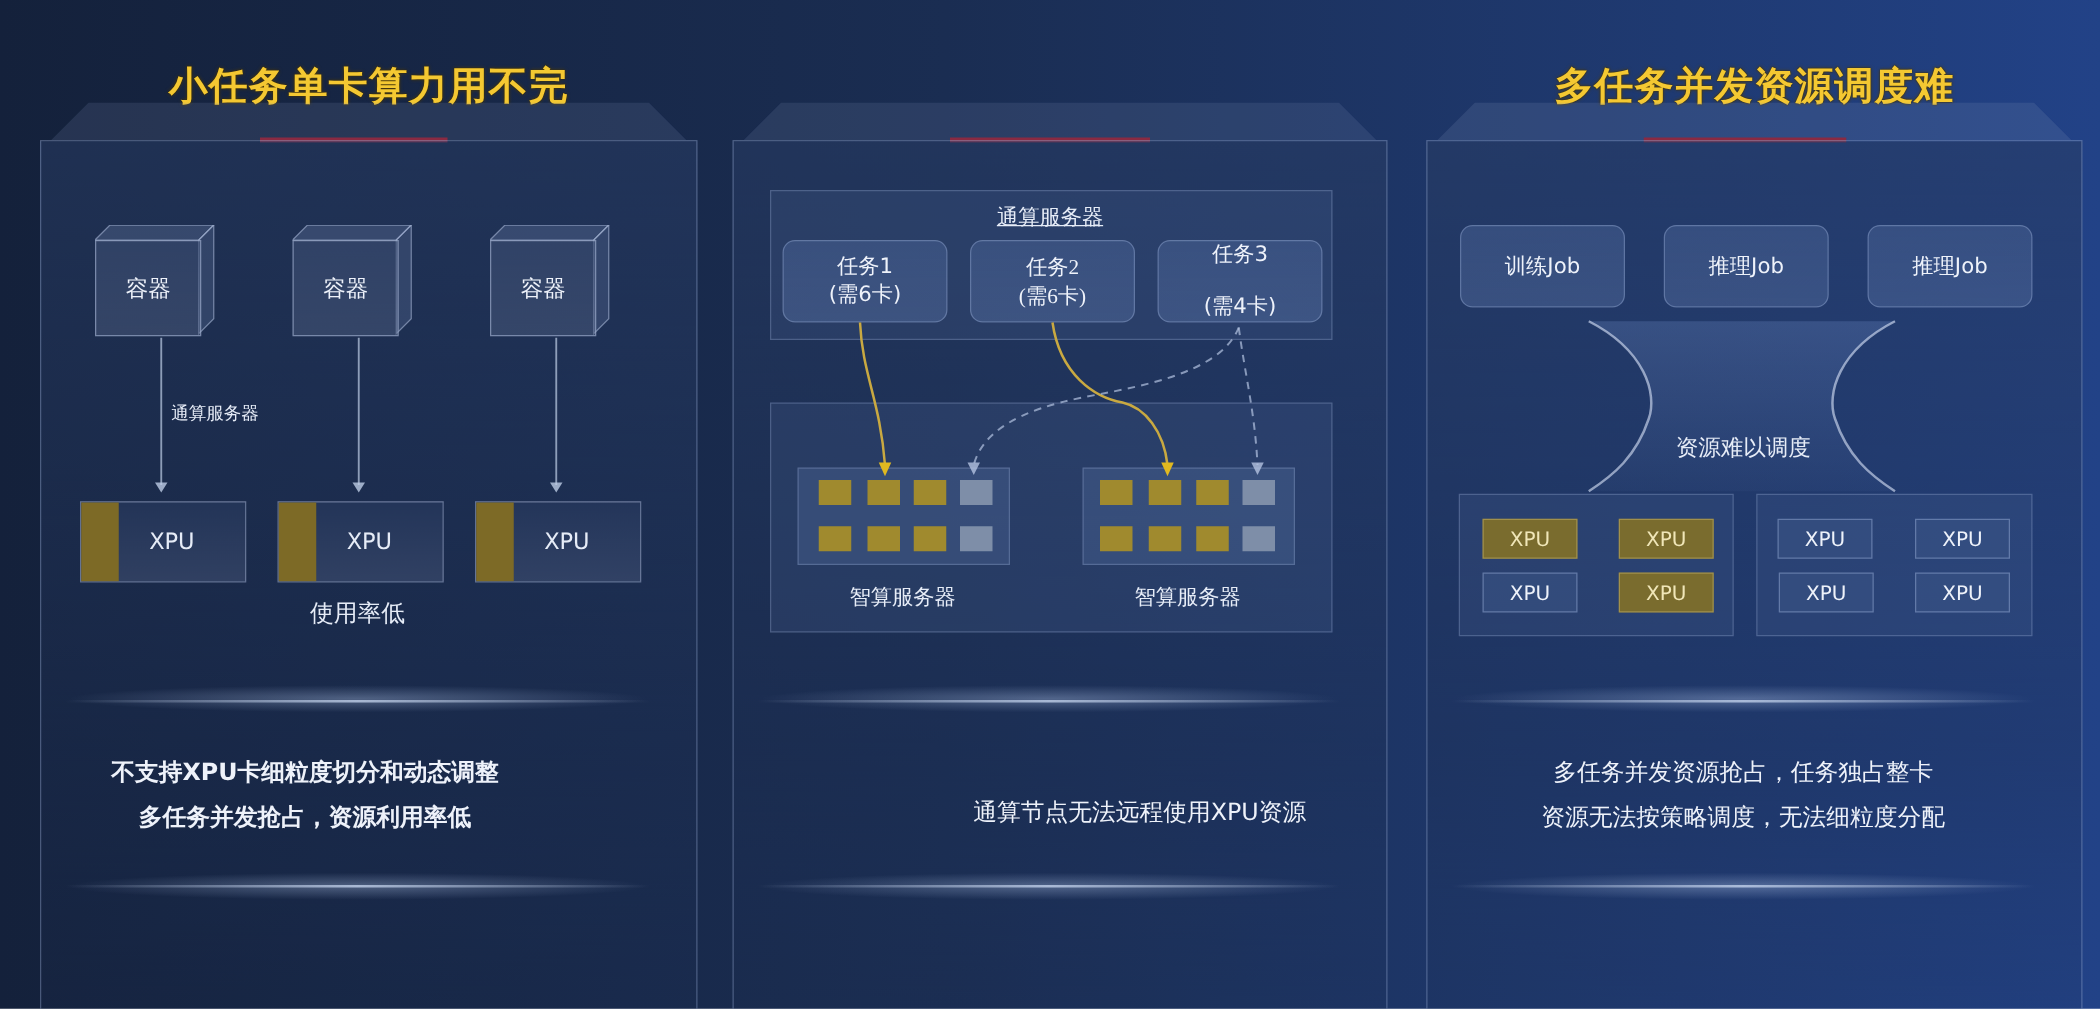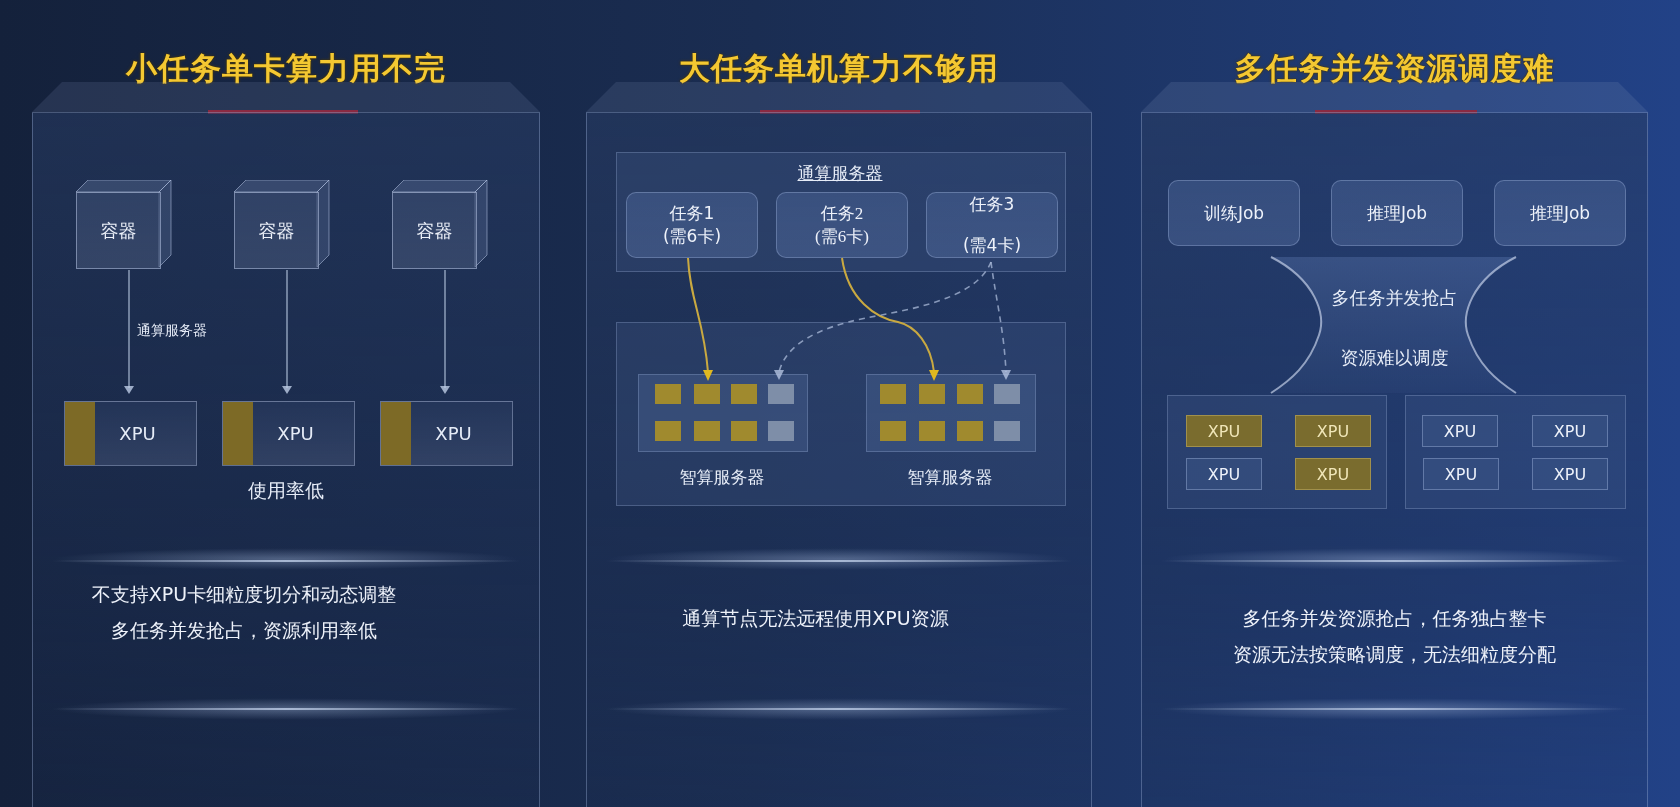--- a/index.html
+++ b/index.html
@@ -9,7 +9,7 @@
     background:linear-gradient(90deg,#14213b 0%,#1a2d52 45%,#1f3a72 80%,#224287 100%);
     color:#e6ecf7;
   }
-  .panel{position:absolute;top:0;width:540px;height:807px;}
+  .panel{position:absolute;top:0;width:540px;height:807px;padding-left:18px;}
   .panel-title{
     position:absolute;top:48px;left:0;width:100%;text-align:center;
     font-size:31px;font-weight:bold;color:#f4c832;letter-spacing:1px;

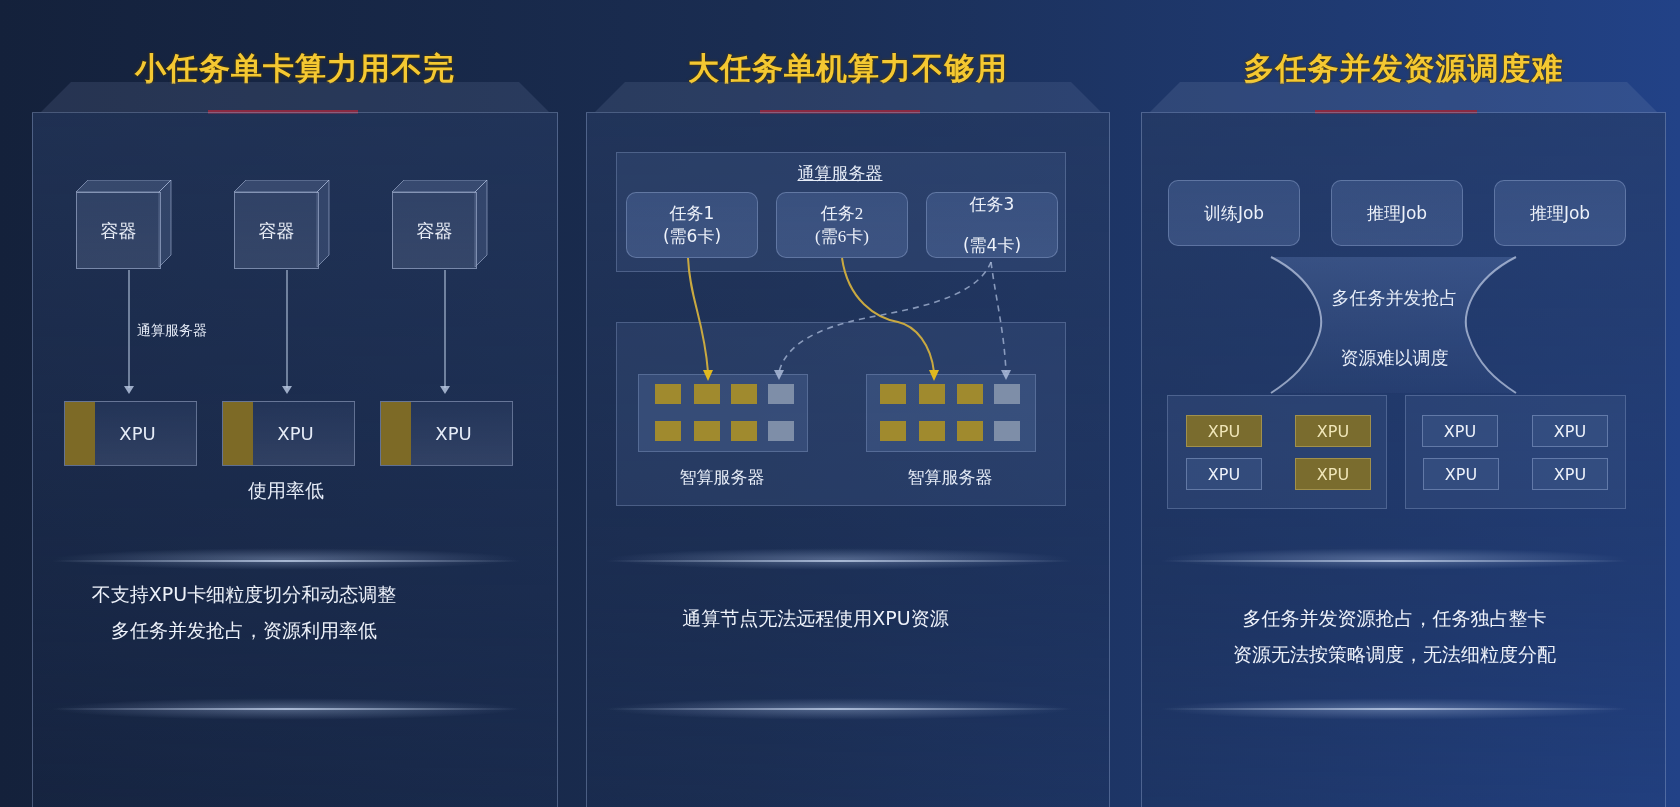--- a/index.html
+++ b/index.html
@@ -133,7 +133,6 @@
 </div>
 
 <div class="panel" style="left:586px;width:506px;">
-  <div class="panel-title">大任务单机算力不够用</div>
   <svg class="lid" width="506" height="30" viewBox="0 0 506 30">
     <polygon points="30,0 476,0 506,30 0,30" fill="rgba(120,140,180,0.18)"></polygon>
   </svg>

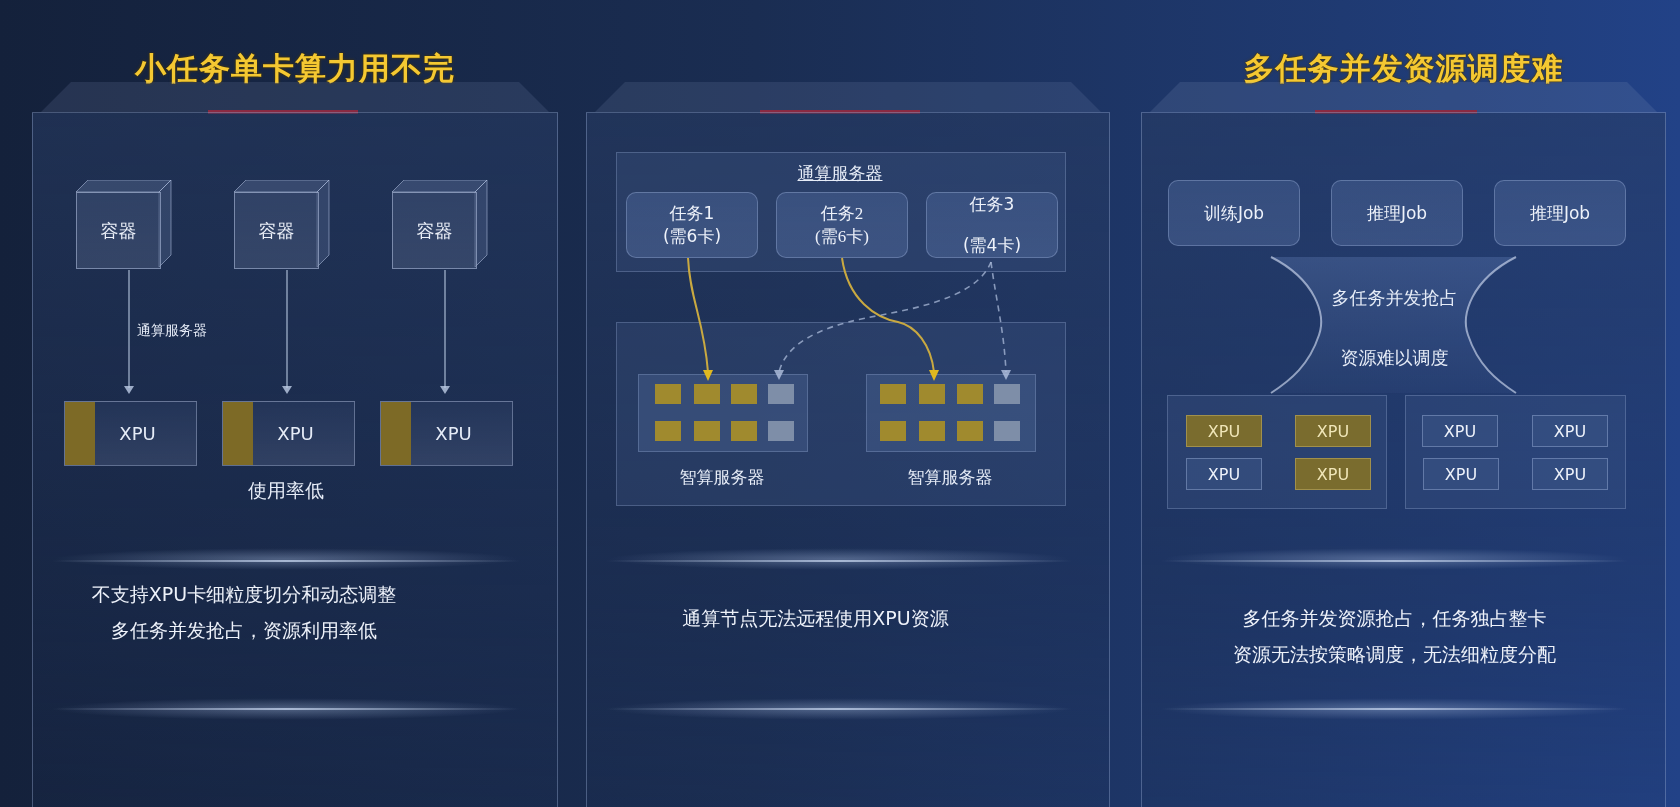--- a/index.html
+++ b/index.html
@@ -225,7 +225,6 @@
     <path d="M130,2 C175,25 185,60 178,80 C168,110 150,125 130,138" stroke="rgba(220,230,250,0.6)" stroke-width="2" fill="none"></path>
     <path d="M375,2 C330,25 320,60 327,80 C337,110 355,125 375,138" stroke="rgba(220,230,250,0.6)" stroke-width="2" fill="none"></path>
   </svg>
-  <div class="label" style="left:0;width:507px;top:286px;font-size:18px;">多任务并发抢占</div>
   <div class="label" style="left:0;width:507px;top:346px;font-size:18px;">资源难以调度</div>
 
   <div class="srv" style="left:26px;top:395px;width:218px;height:112px;"></div>

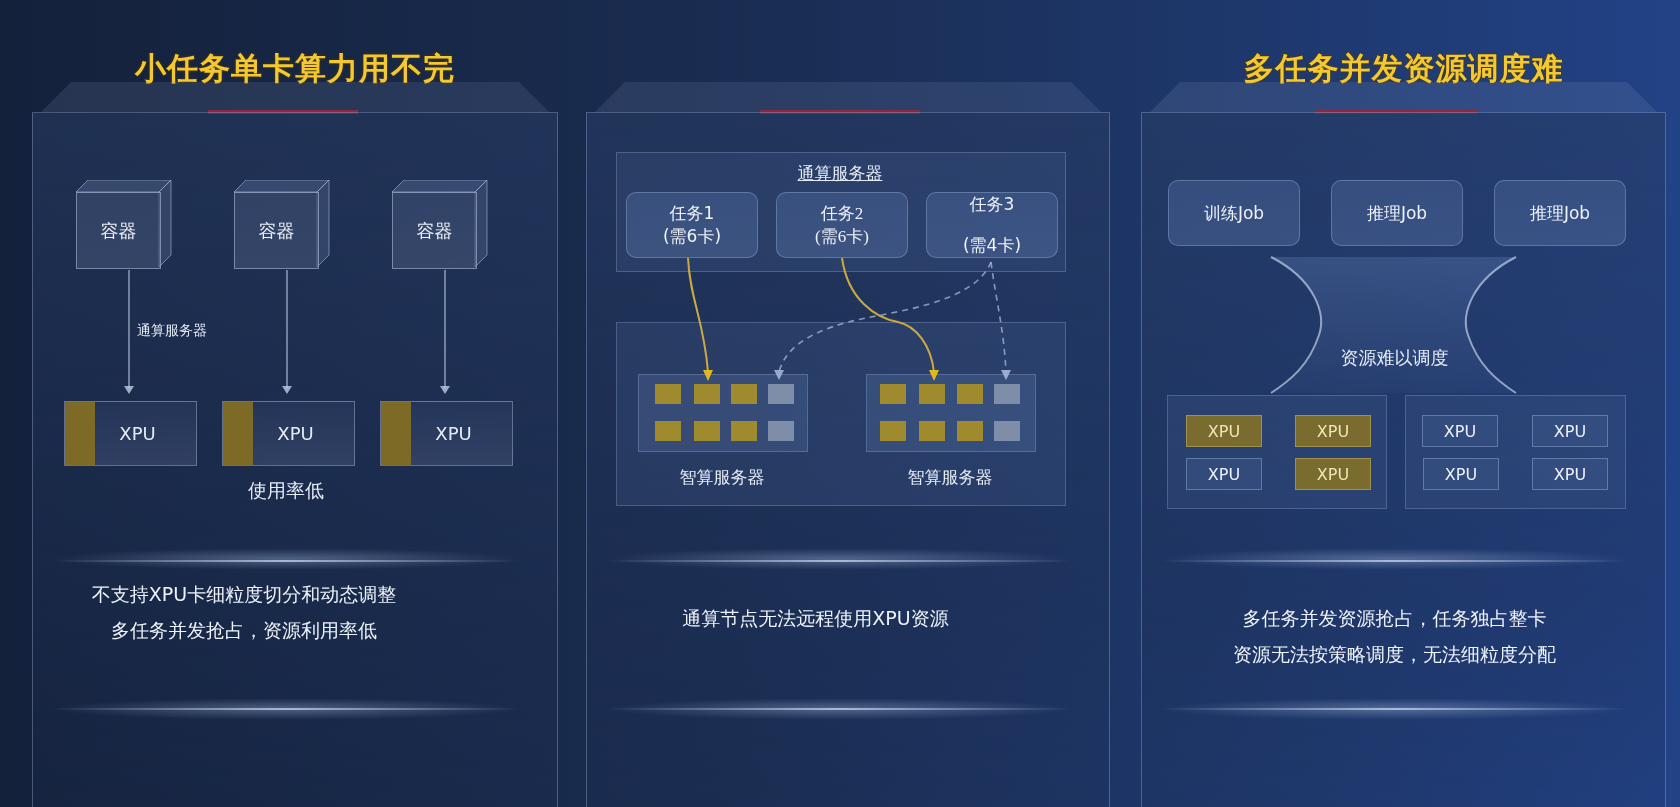--- a/index.html
+++ b/index.html
@@ -124,7 +124,7 @@
 
   <div class="glow-halo" style="left:20px;width:468px;top:548px;"></div>
   <div class="glow-line" style="left:20px;width:468px;top:560px;"></div>
-  <div class="desc" style="top:576px;width:424px;">
+  <div class="desc" style="top:600px;width:424px;font-weight:bold;">
     <div>不支持XPU卡细粒度切分和动态调整</div>
     <div>多任务并发抢占，资源利用率低</div>
   </div>

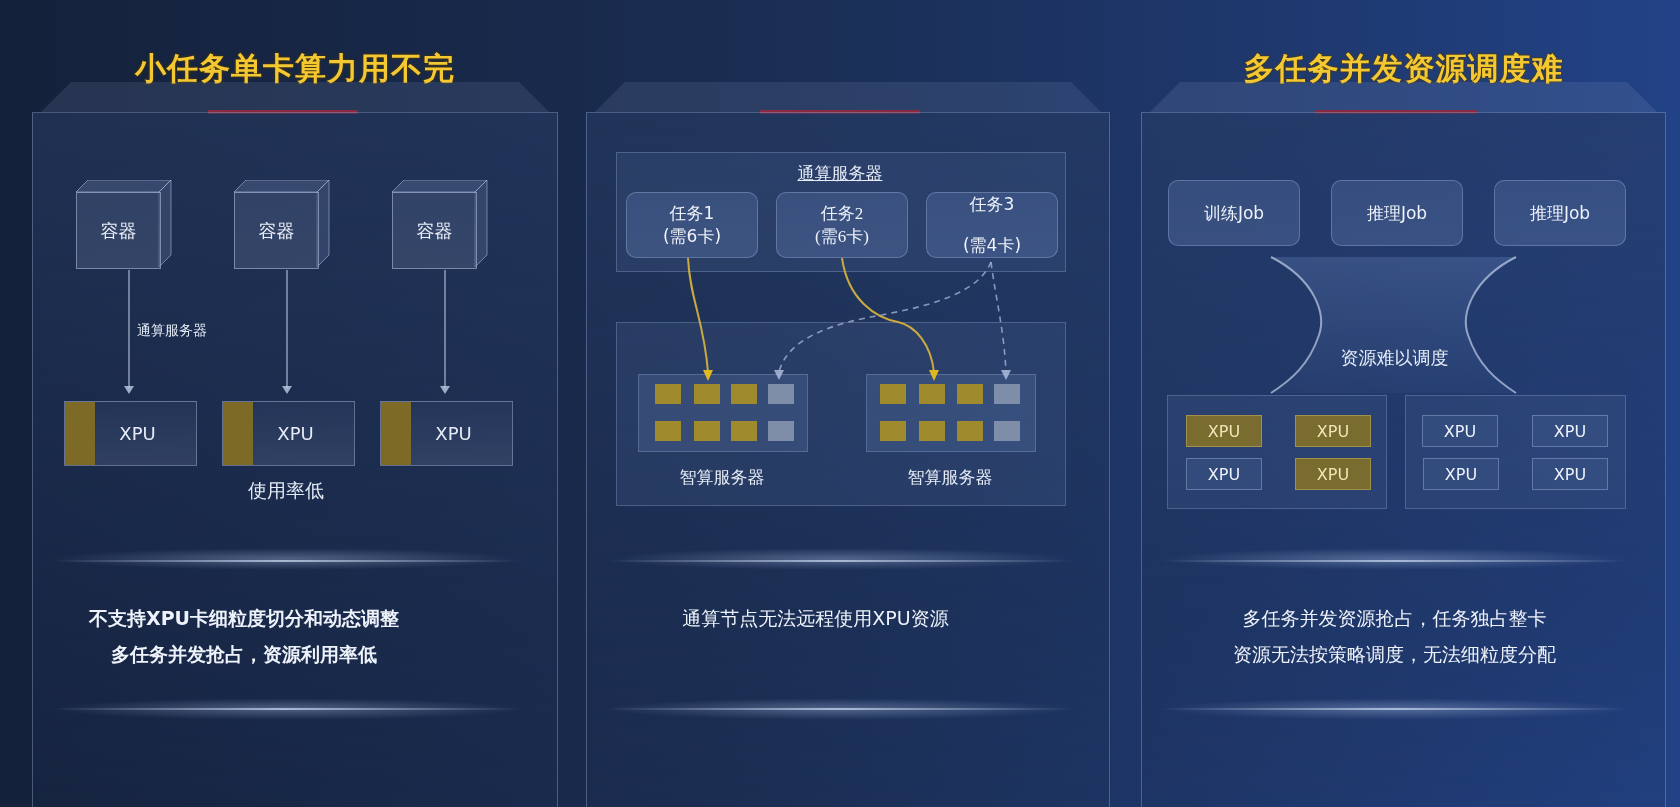--- a/index.html
+++ b/index.html
@@ -195,7 +195,7 @@
 
   <div class="glow-halo" style="left:20px;width:466px;top:548px;"></div>
   <div class="glow-line" style="left:20px;width:466px;top:560px;"></div>
-  <div class="desc" style="top:600px;width:459px;">
+  <div class="desc" style="top:632px;width:459px;text-align:right;">
     <div>通算节点无法远程使用XPU资源</div>
   </div>
   <div class="glow-halo" style="left:20px;width:466px;top:698px;"></div>

